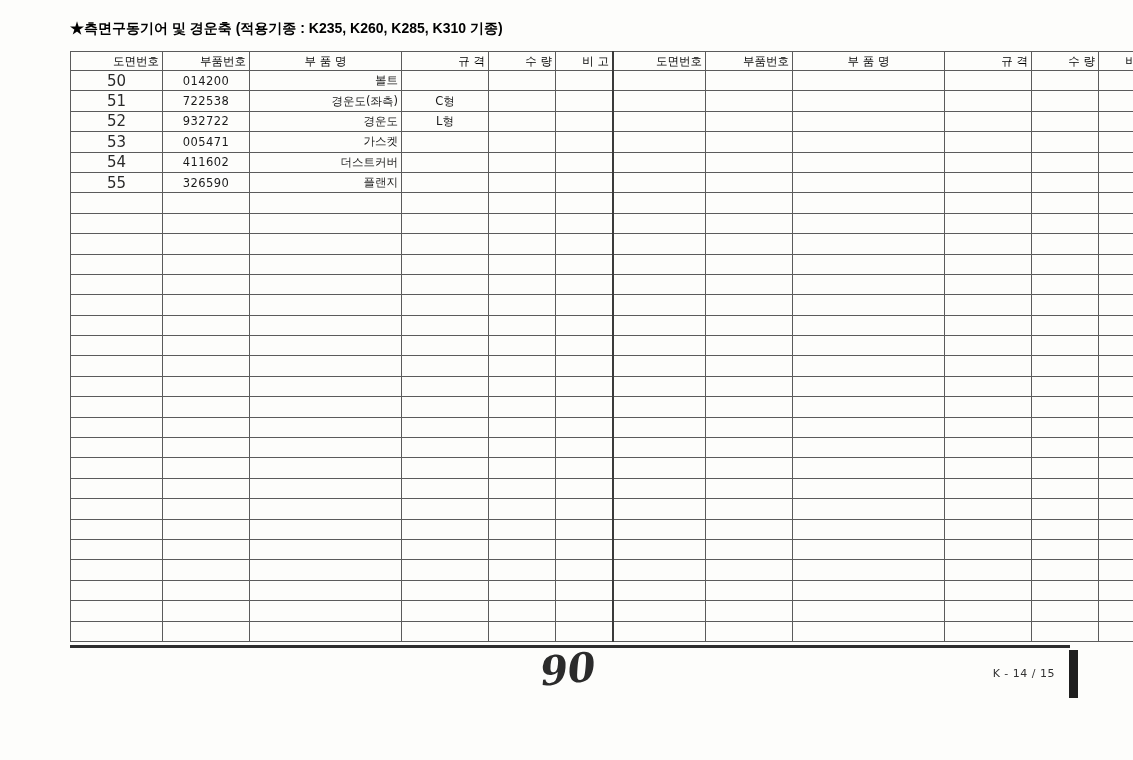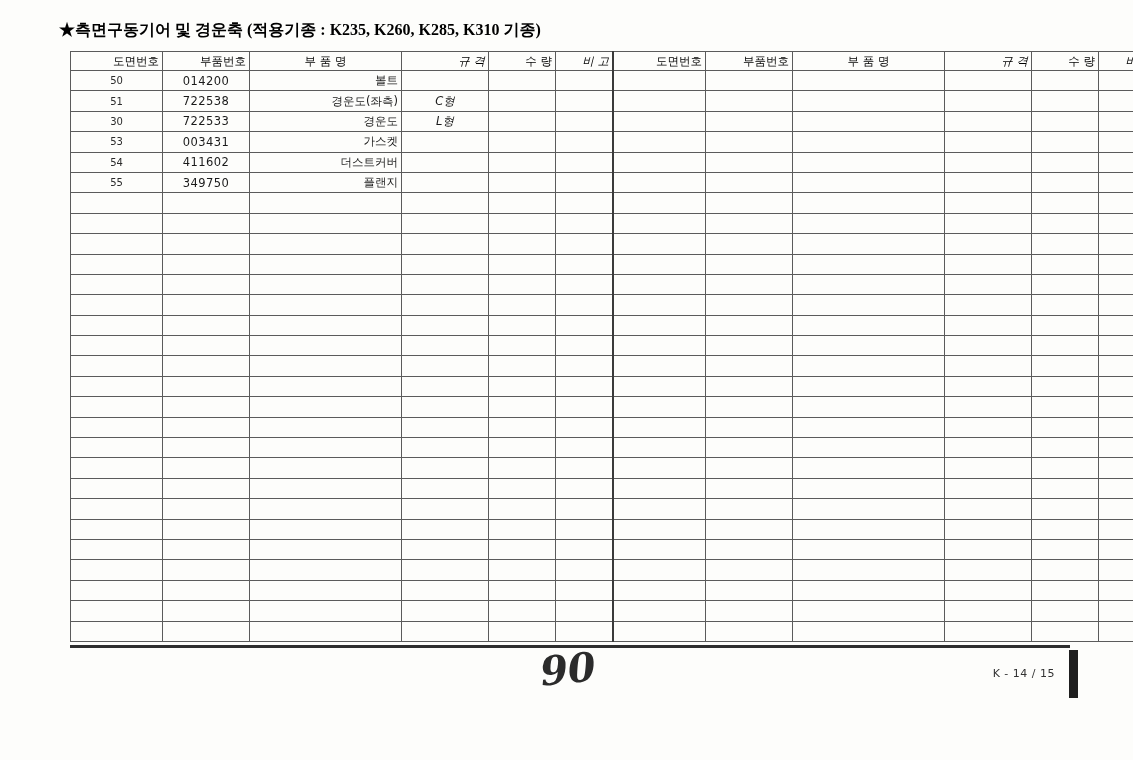--- a/index.html
+++ b/index.html
@@ -26,11 +26,11 @@
   
   .title {
     position: absolute;
-    left: 59px;
+    left: 70px;
     top: 20px;
-    font-size: 16px;
+    font-size: 14px;
     font-weight: bold;
-    font-family: Liberation Serif, serif;
+    font-family: Liberation Sans, sans-serif;
     letter-spacing: 0px;
     white-space: nowrap;
     color: #000;

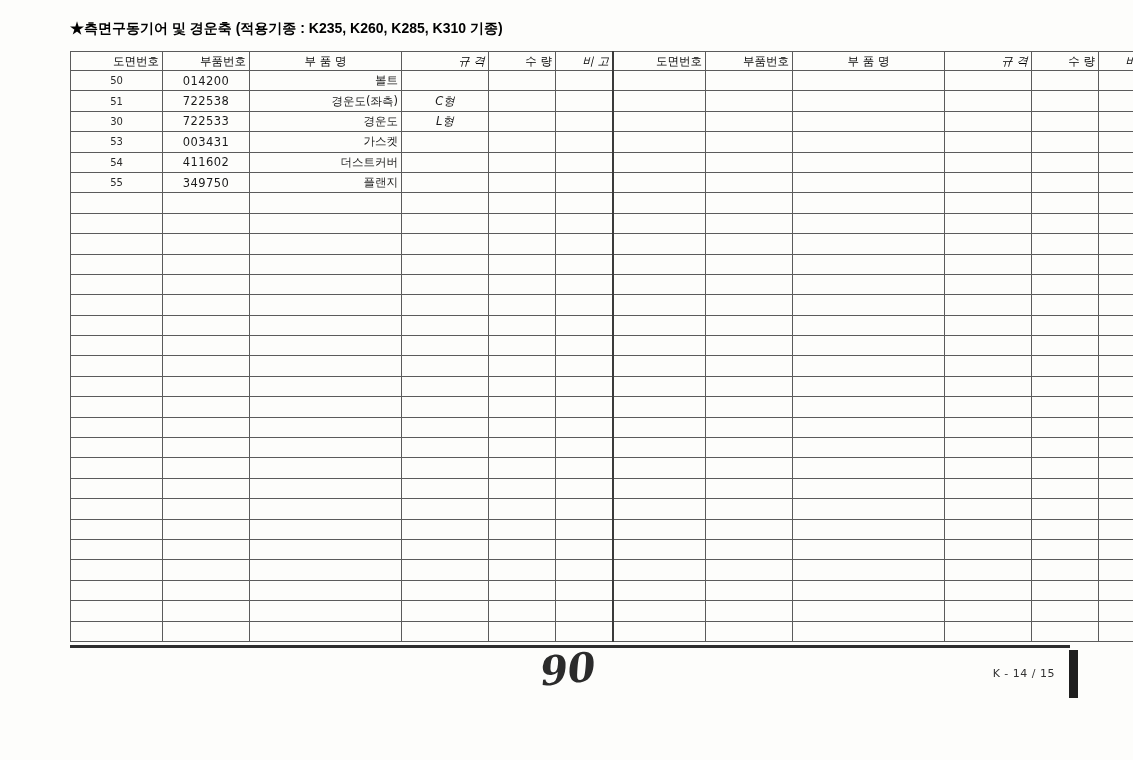--- a/index.html
+++ b/index.html
@@ -67,7 +67,7 @@
   .c-dwg   { width: 85px;  text-align: center; }
   .c-part  { width: 80px;  text-align: center; margin-top: 28px; }
   .c-name  { width: 145px; text-align: right; padding-left: 8px; }
-  .c-spec  { width: 80px;  text-align: center; font-style: italic; }
+  .c-spec  { width: 80px;  text-align: center; }
   .c-qty   { width: 60px;  text-align: center; }
   .c-note  { width: 50px;  text-align: center; font-style: italic; }
   td.idx { font-size: 10px; color: #2a2a2a; }

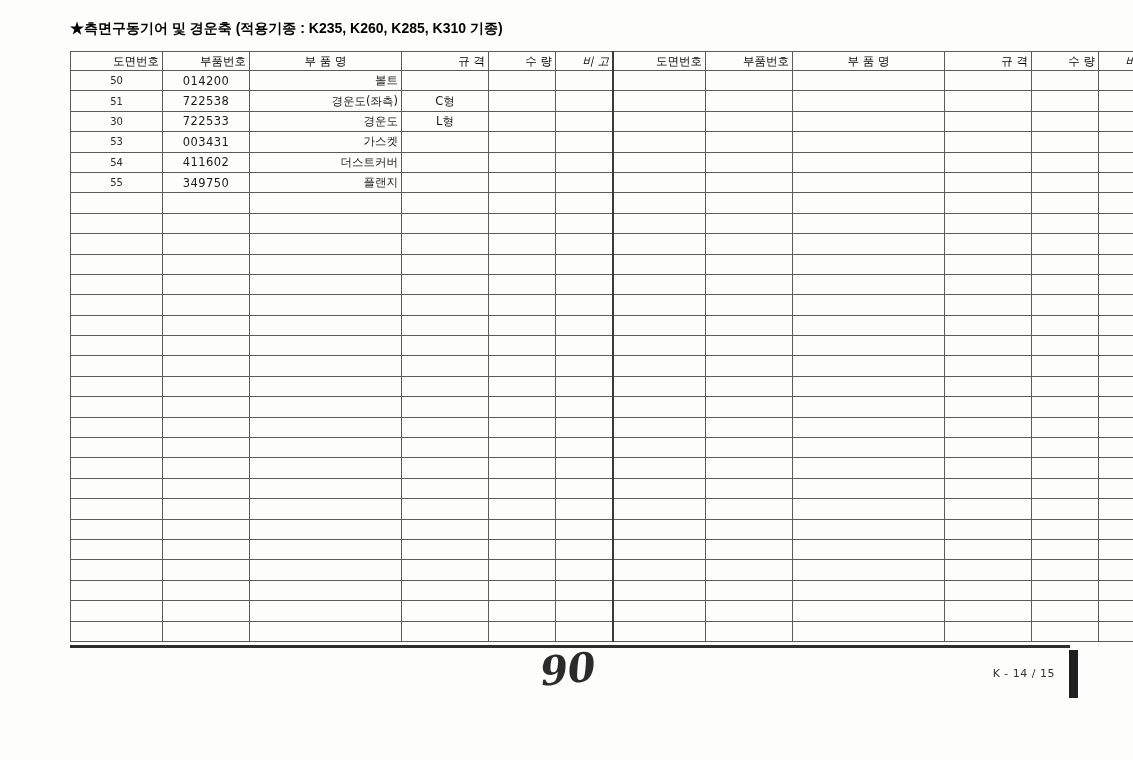--- a/index.html
+++ b/index.html
@@ -69,7 +69,7 @@
   .c-name  { width: 145px; text-align: right; padding-left: 8px; }
   .c-spec  { width: 80px;  text-align: center; }
   .c-qty   { width: 60px;  text-align: center; }
-  .c-note  { width: 50px;  text-align: center; font-style: italic; }
+  .c-note  { width: 50px;  text-align: center; }
   td.idx { font-size: 10px; color: #2a2a2a; }
   td.num { letter-spacing: 0.4px; }
 

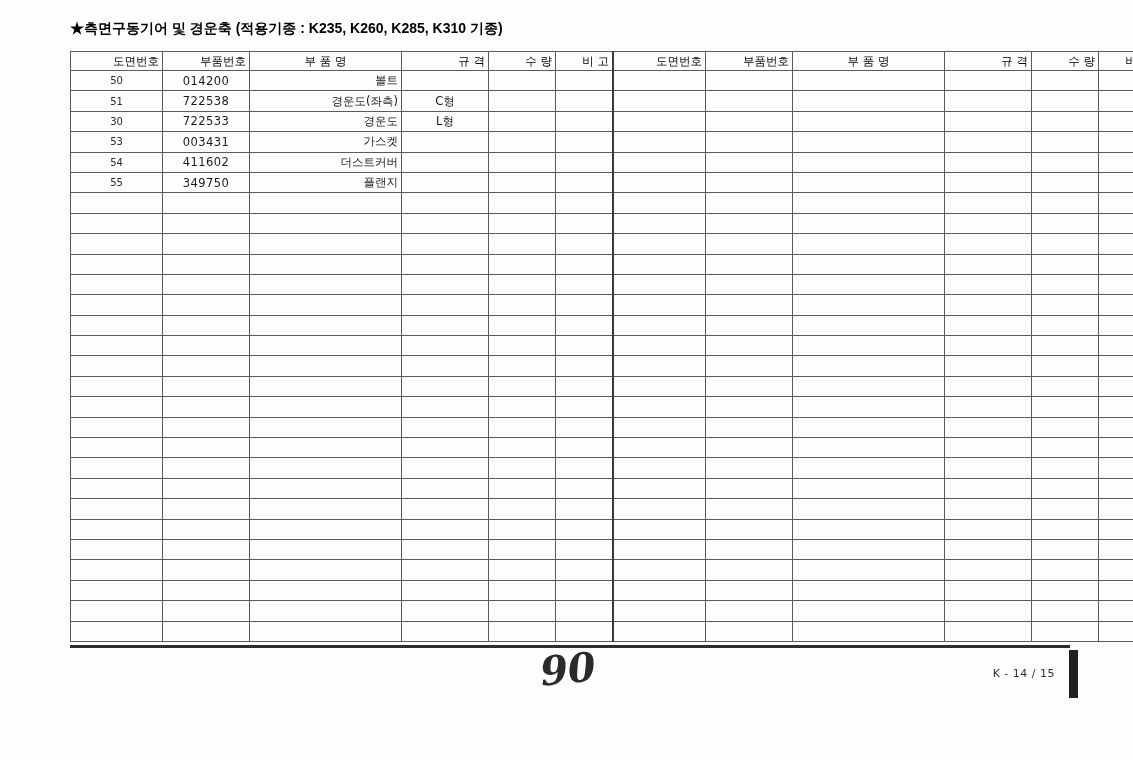--- a/index.html
+++ b/index.html
@@ -70,7 +70,7 @@
   .c-spec  { width: 80px;  text-align: center; }
   .c-qty   { width: 60px;  text-align: center; }
   .c-note  { width: 50px;  text-align: center; }
-  td.idx { font-size: 10px; color: #2a2a2a; }
+  td.idx { font-size: 15px; color: #2a2a2a; }
   td.num { letter-spacing: 0.4px; }
 
   

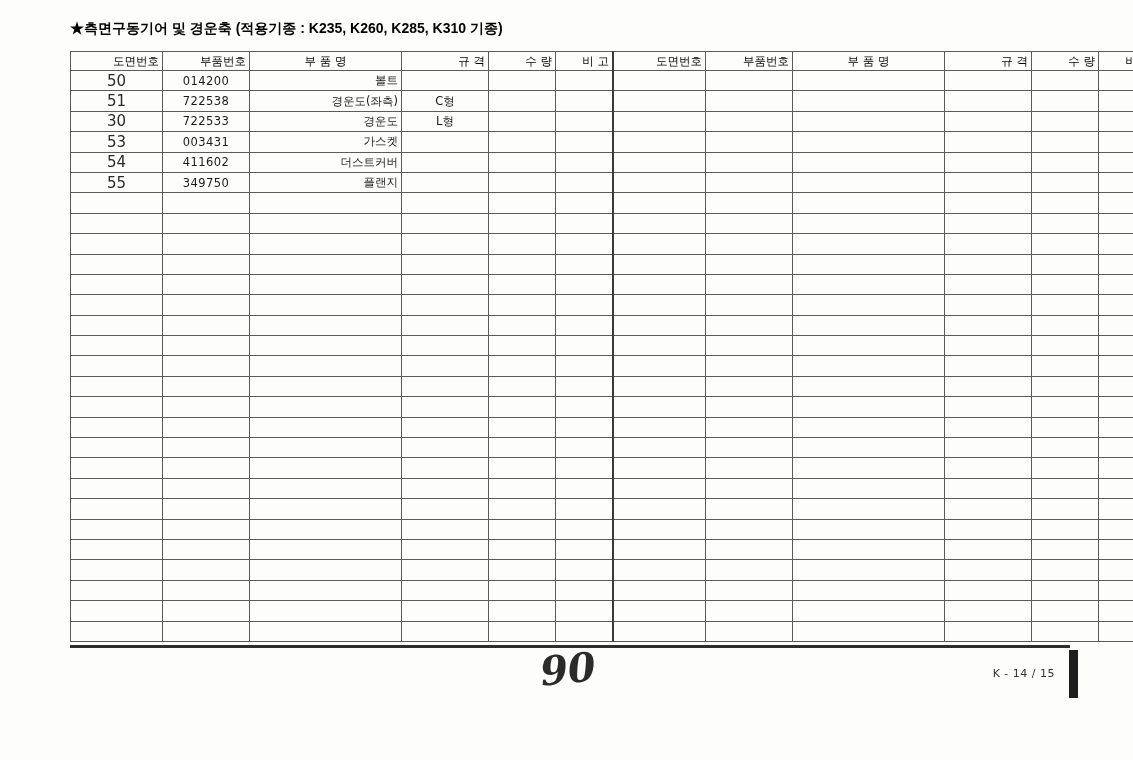--- a/index.html
+++ b/index.html
@@ -174,7 +174,7 @@
           <td class="c-note"></td>
         </tr>
         <tr>
-          <td class="c-dwg idx">30</td>
+          <td class="c-dwg idx">52</td>
           <td class="c-part num">722533</td>
           <td class="c-name">경운도</td>
           <td class="c-spec">L형</td>

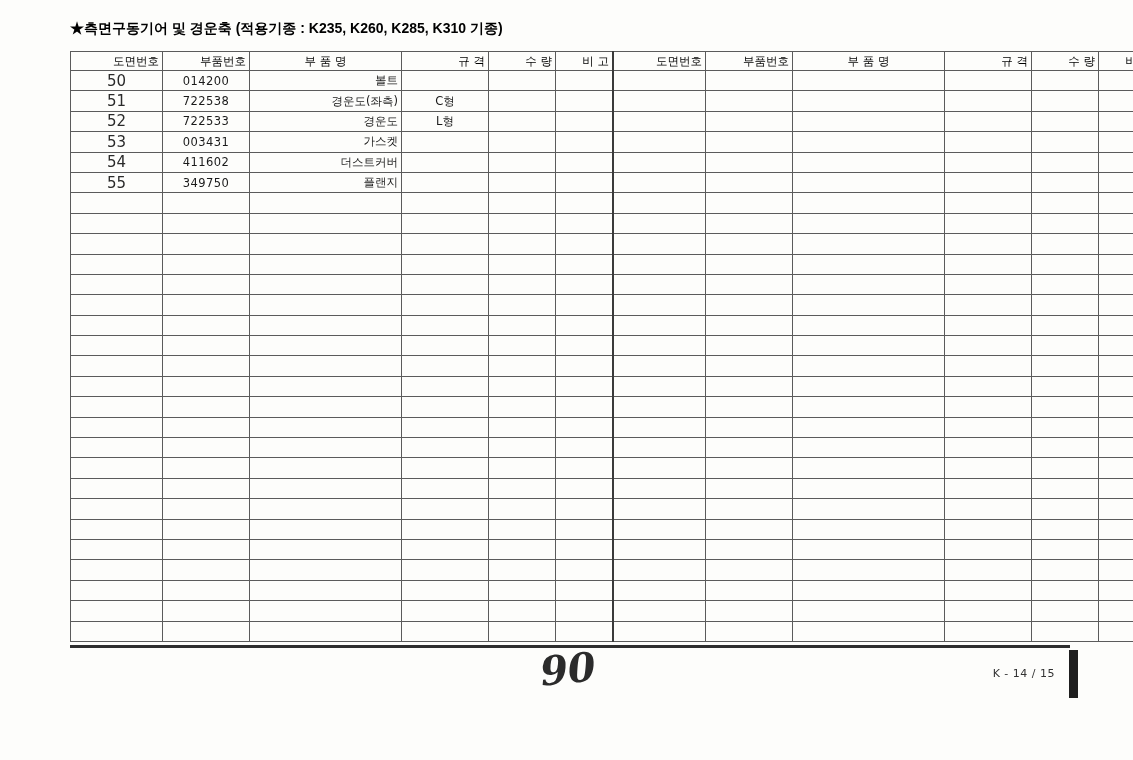--- a/index.html
+++ b/index.html
@@ -175,7 +175,7 @@
         </tr>
         <tr>
           <td class="c-dwg idx">52</td>
-          <td class="c-part num">722533</td>
+          <td class="c-part num">932722</td>
           <td class="c-name">경운도</td>
           <td class="c-spec">L형</td>
           <td class="c-qty"></td>

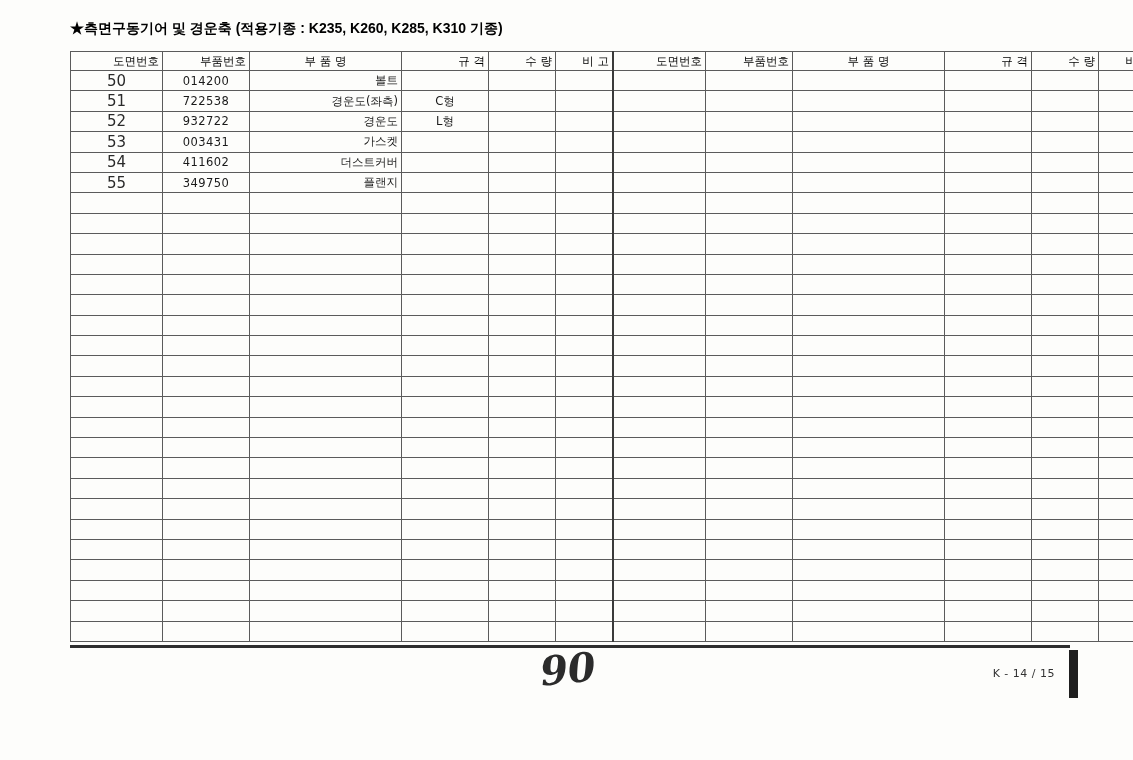--- a/index.html
+++ b/index.html
@@ -189,7 +189,7 @@
         </tr>
         <tr>
           <td class="c-dwg idx">53</td>
-          <td class="c-part num">003431</td>
+          <td class="c-part num">005471</td>
           <td class="c-name">가스켓</td>
           <td class="c-spec"></td>
           <td class="c-qty"></td>

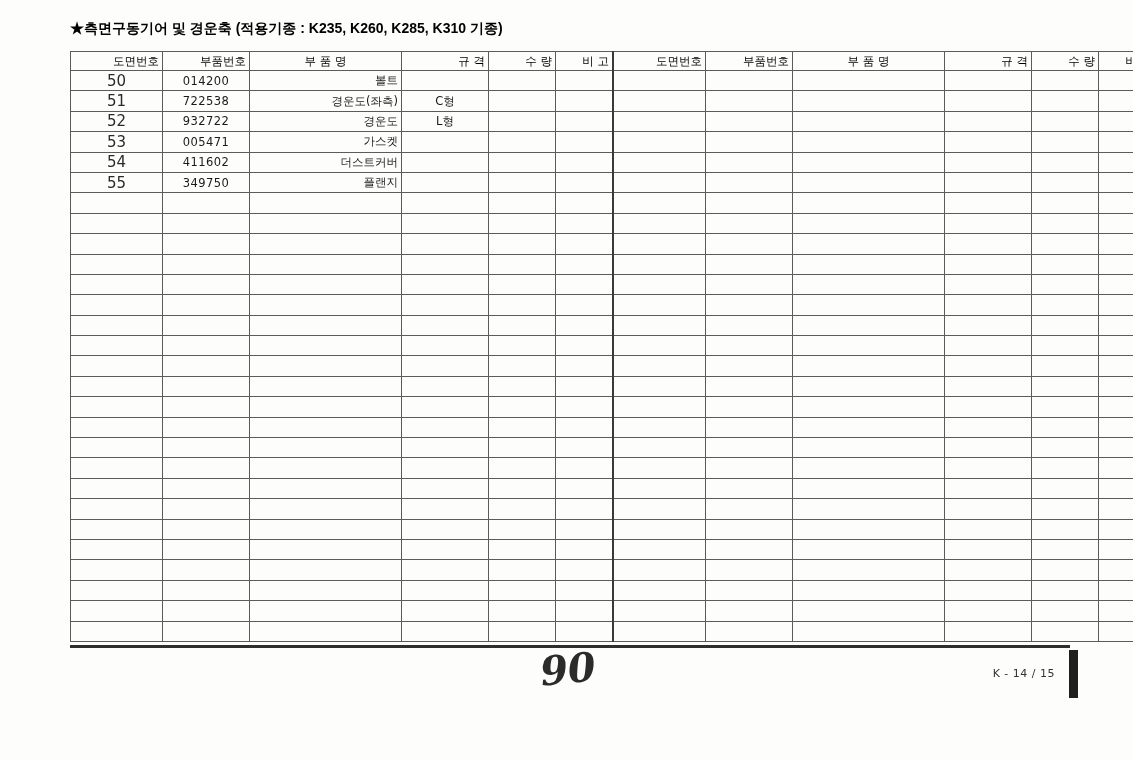--- a/index.html
+++ b/index.html
@@ -217,7 +217,7 @@
         </tr>
         <tr>
           <td class="c-dwg idx">55</td>
-          <td class="c-part num">349750</td>
+          <td class="c-part num">326590</td>
           <td class="c-name">플랜지</td>
           <td class="c-spec"></td>
           <td class="c-qty"></td>

